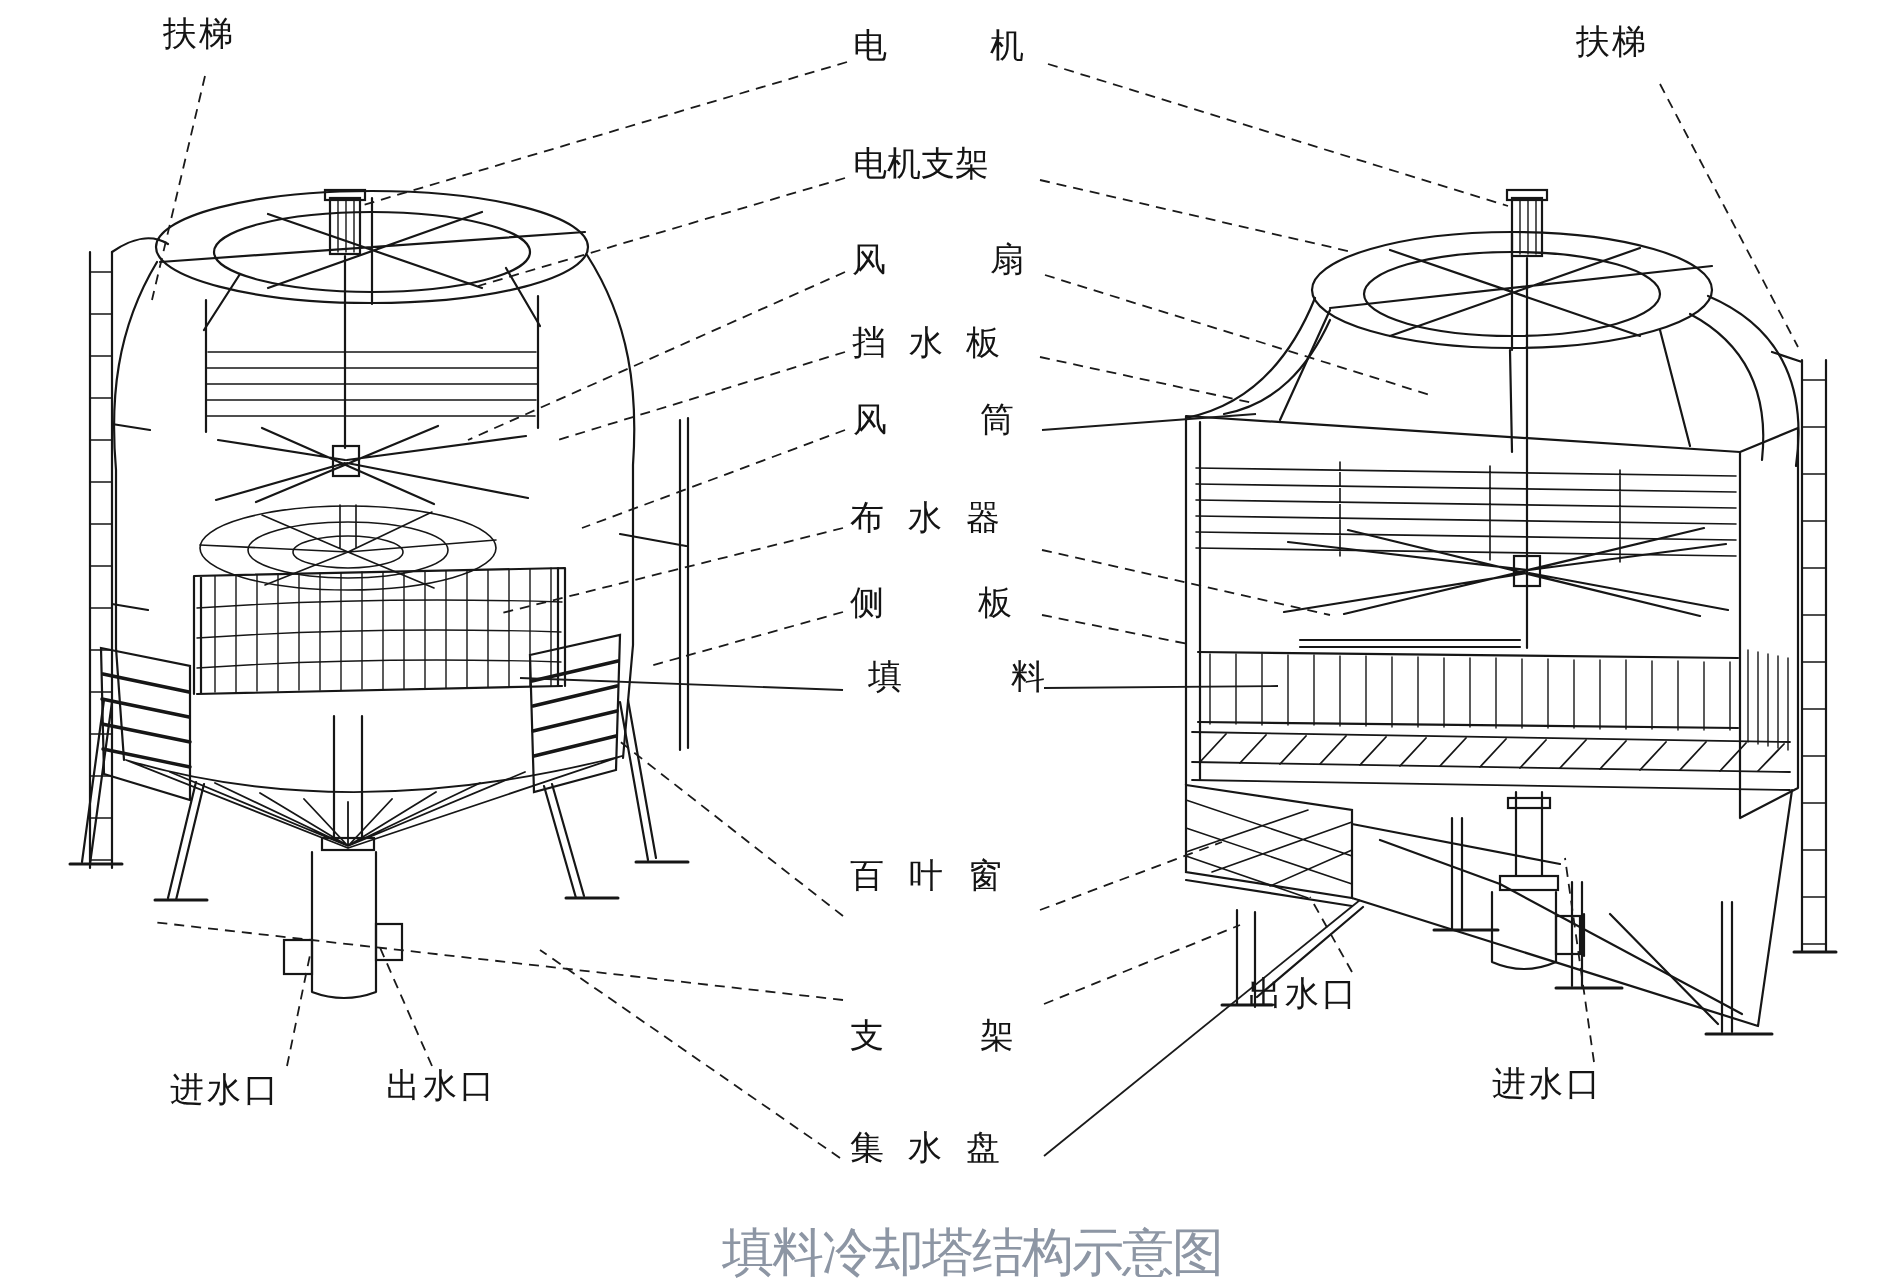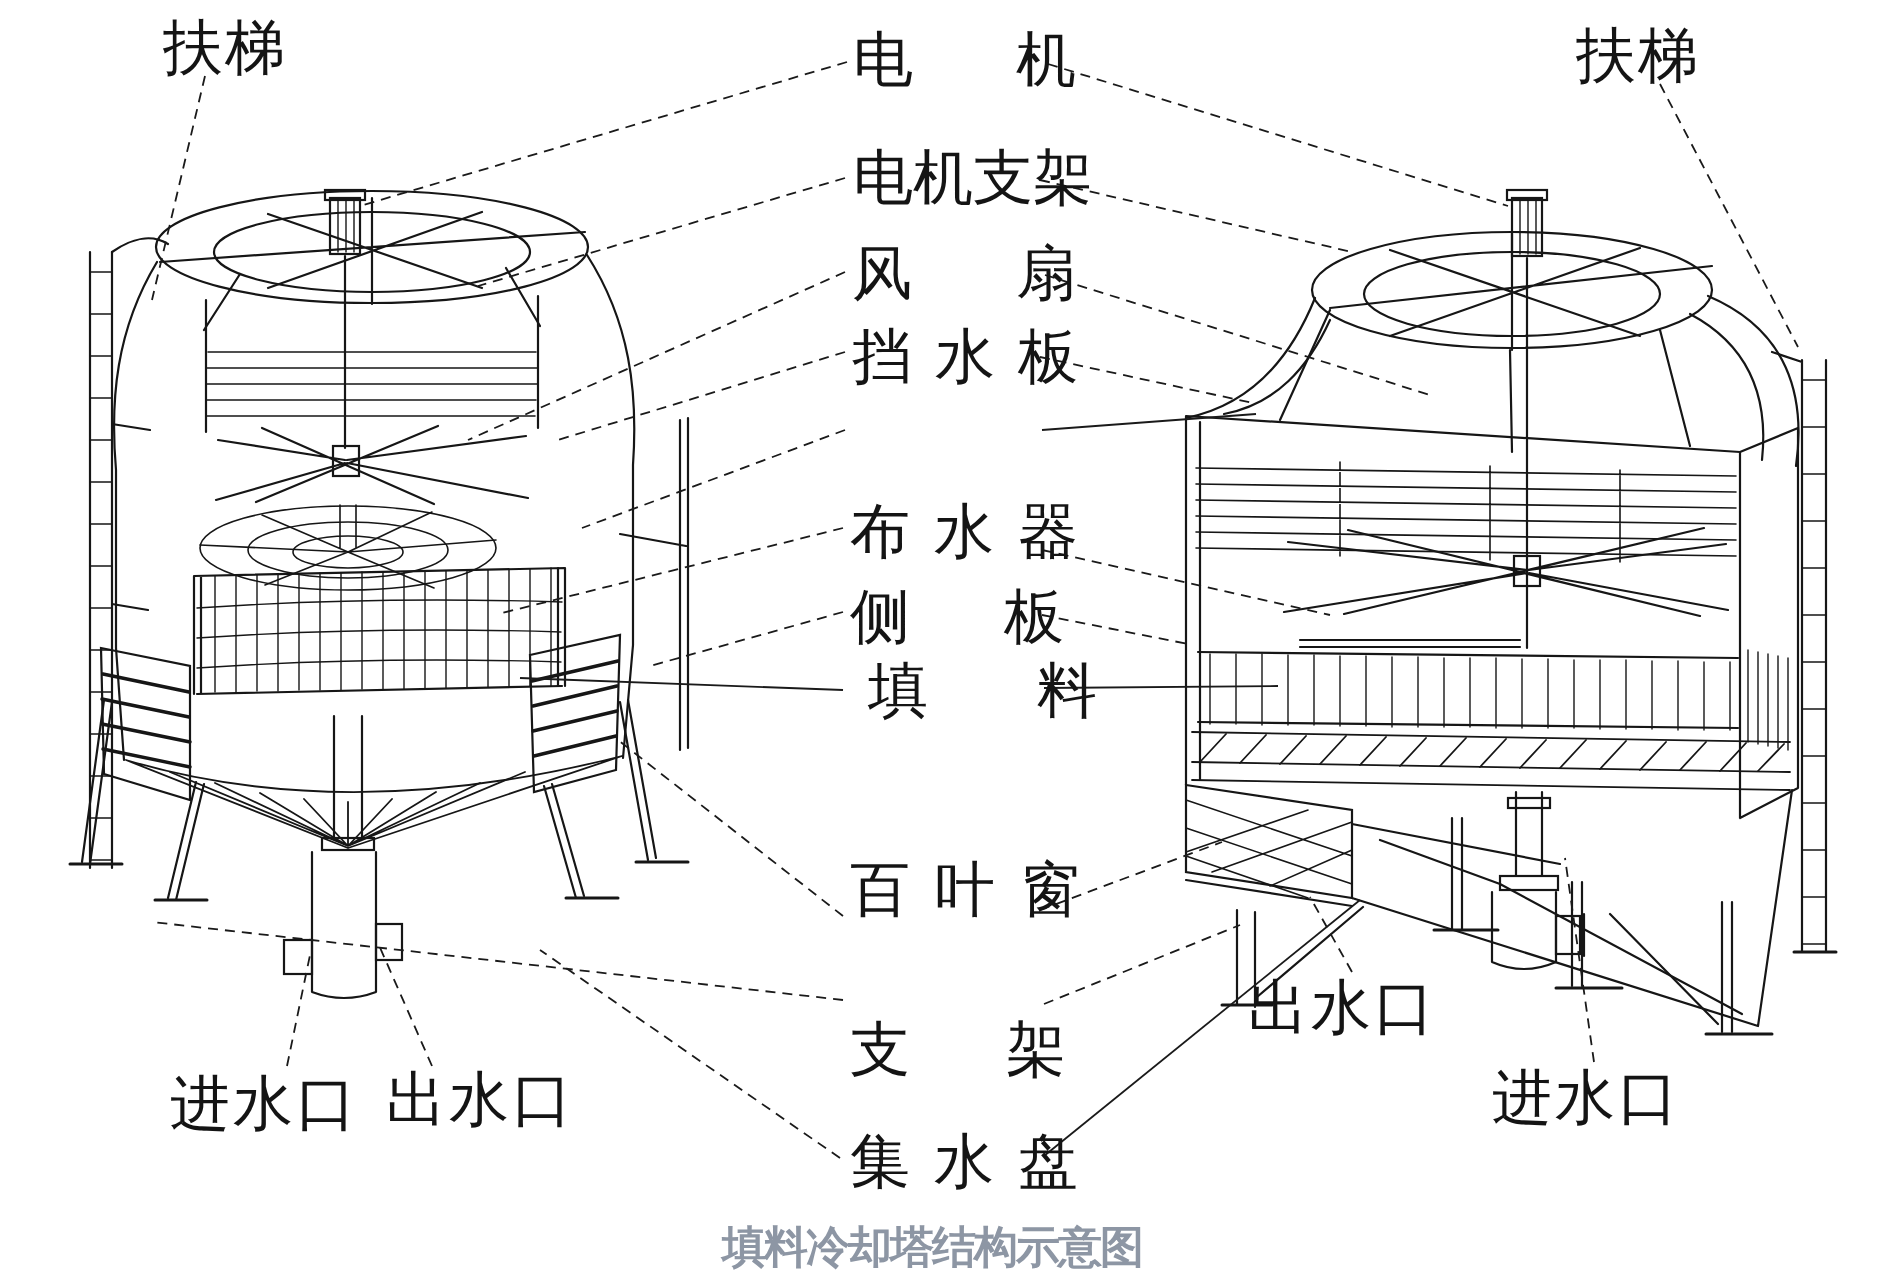--- a/index.html
+++ b/index.html
@@ -6,7 +6,7 @@
   .stage{position:relative;width:1884px;height:1280px;background:#ffffff;overflow:hidden;
          font-family:"Liberation Serif", serif;}
   .stage svg{position:absolute;left:0;top:0;}
-  .lbl{position:absolute;font-size:60px;line-height:1.08;color:#141414;white-space:nowrap;
+  .lbl{position:absolute;font-size:34px;line-height:1.08;color:#141414;white-space:nowrap;
        font-family:"Liberation Serif", serif;}
   .title{position:absolute;font-size:44px;letter-spacing:-2px;line-height:1.1;white-space:nowrap;
          font-family:"Liberation Serif", serif;font-weight:bold;}

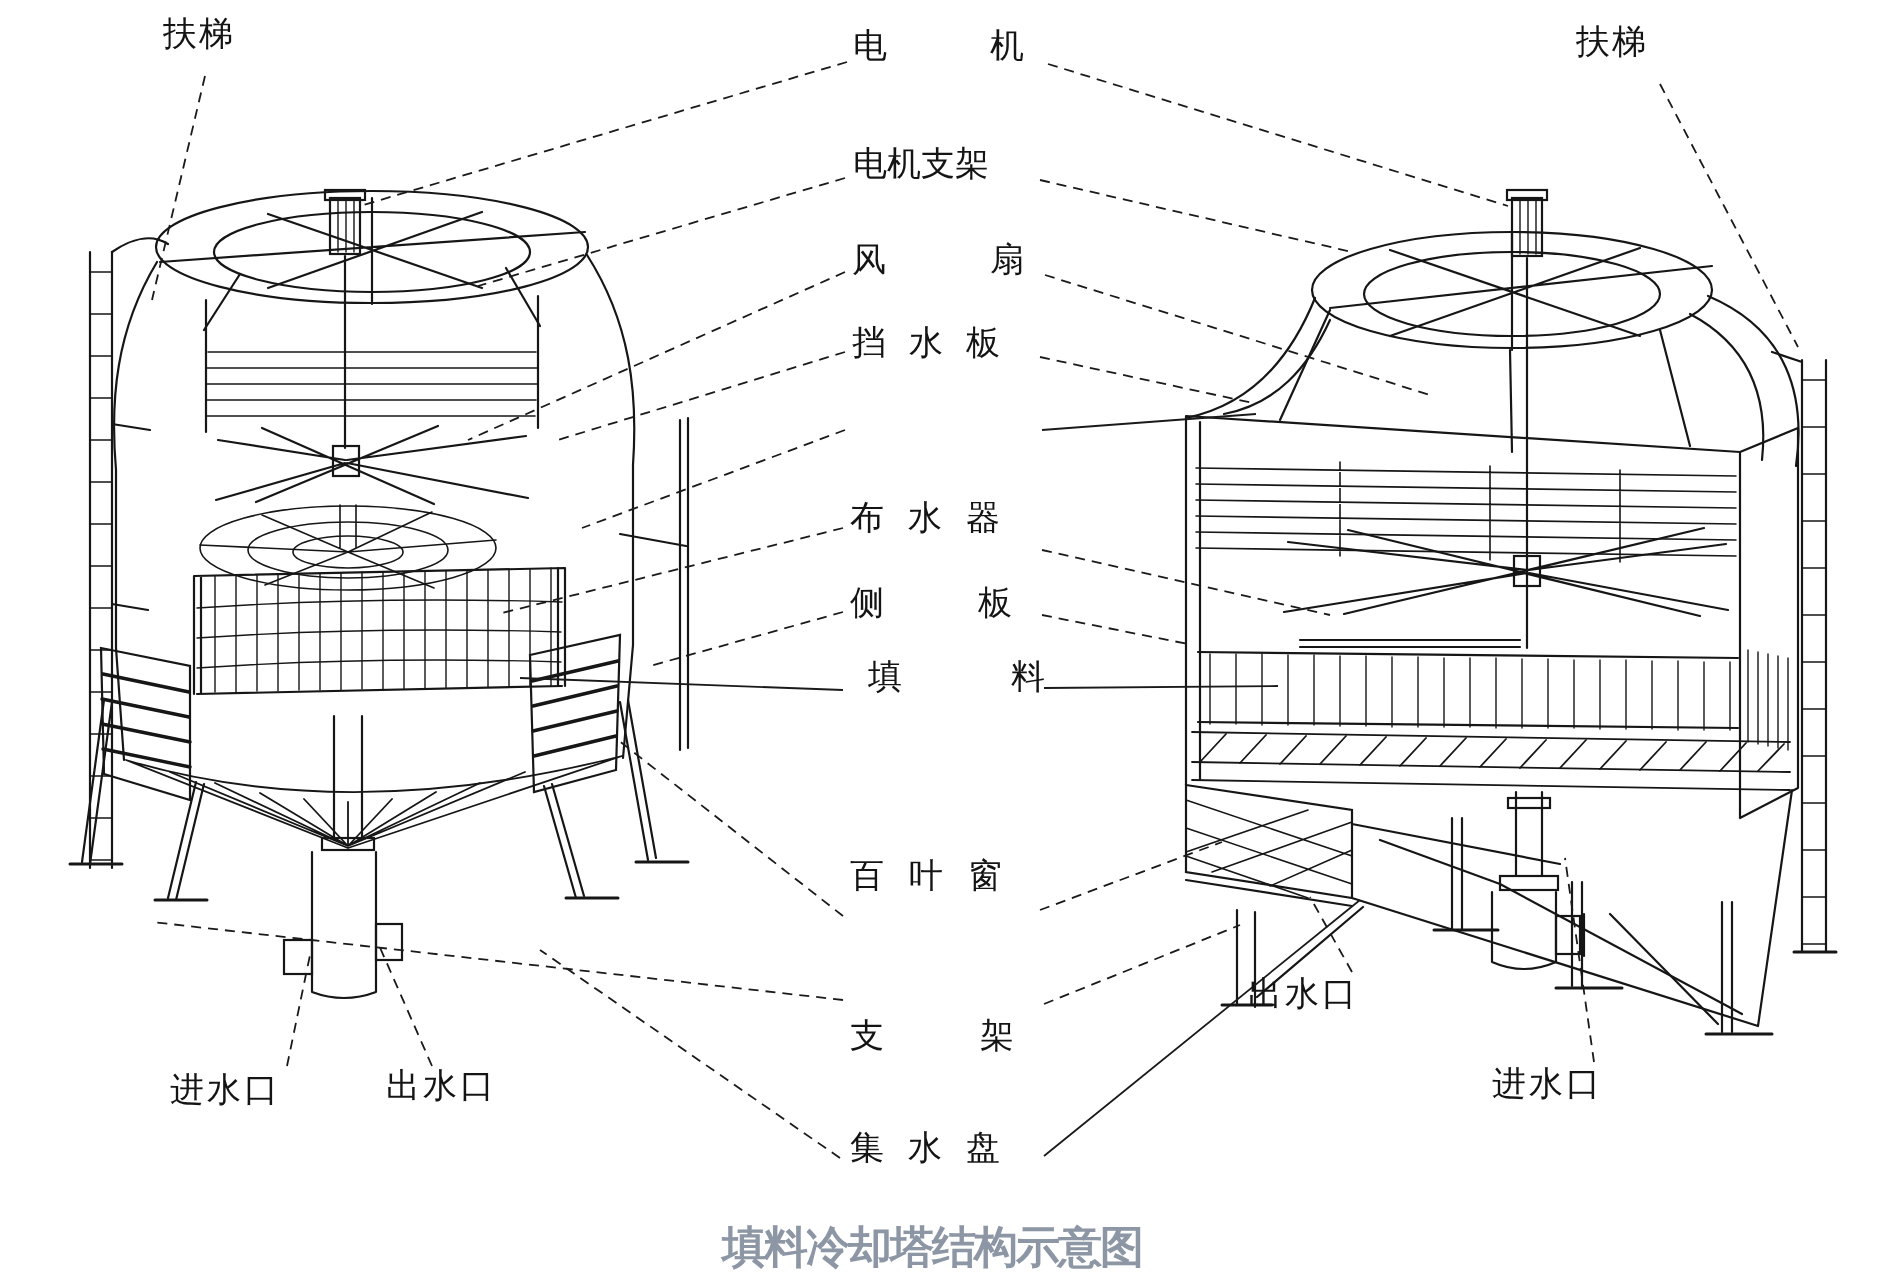--- a/index.html
+++ b/index.html
@@ -204,6 +204,7 @@
   <div class="lbl" style="left:853px;top:146px;letter-spacing:0">电机支架</div>
   <div class="lbl" style="left:852px;top:242px;letter-spacing:104px">风扇</div>
   <div class="lbl" style="left:852px;top:325px;letter-spacing:23px">挡水板</div>
+  <div class="lbl" style="left:853px;top:402px;letter-spacing:93px">风筒</div>
   <div class="lbl" style="left:850px;top:585px;letter-spacing:94px">侧板</div>
   <div class="lbl" style="left:850px;top:500px;letter-spacing:24px">布水器</div>
   <div class="lbl" style="left:868px;top:659px;letter-spacing:109px">填料</div>

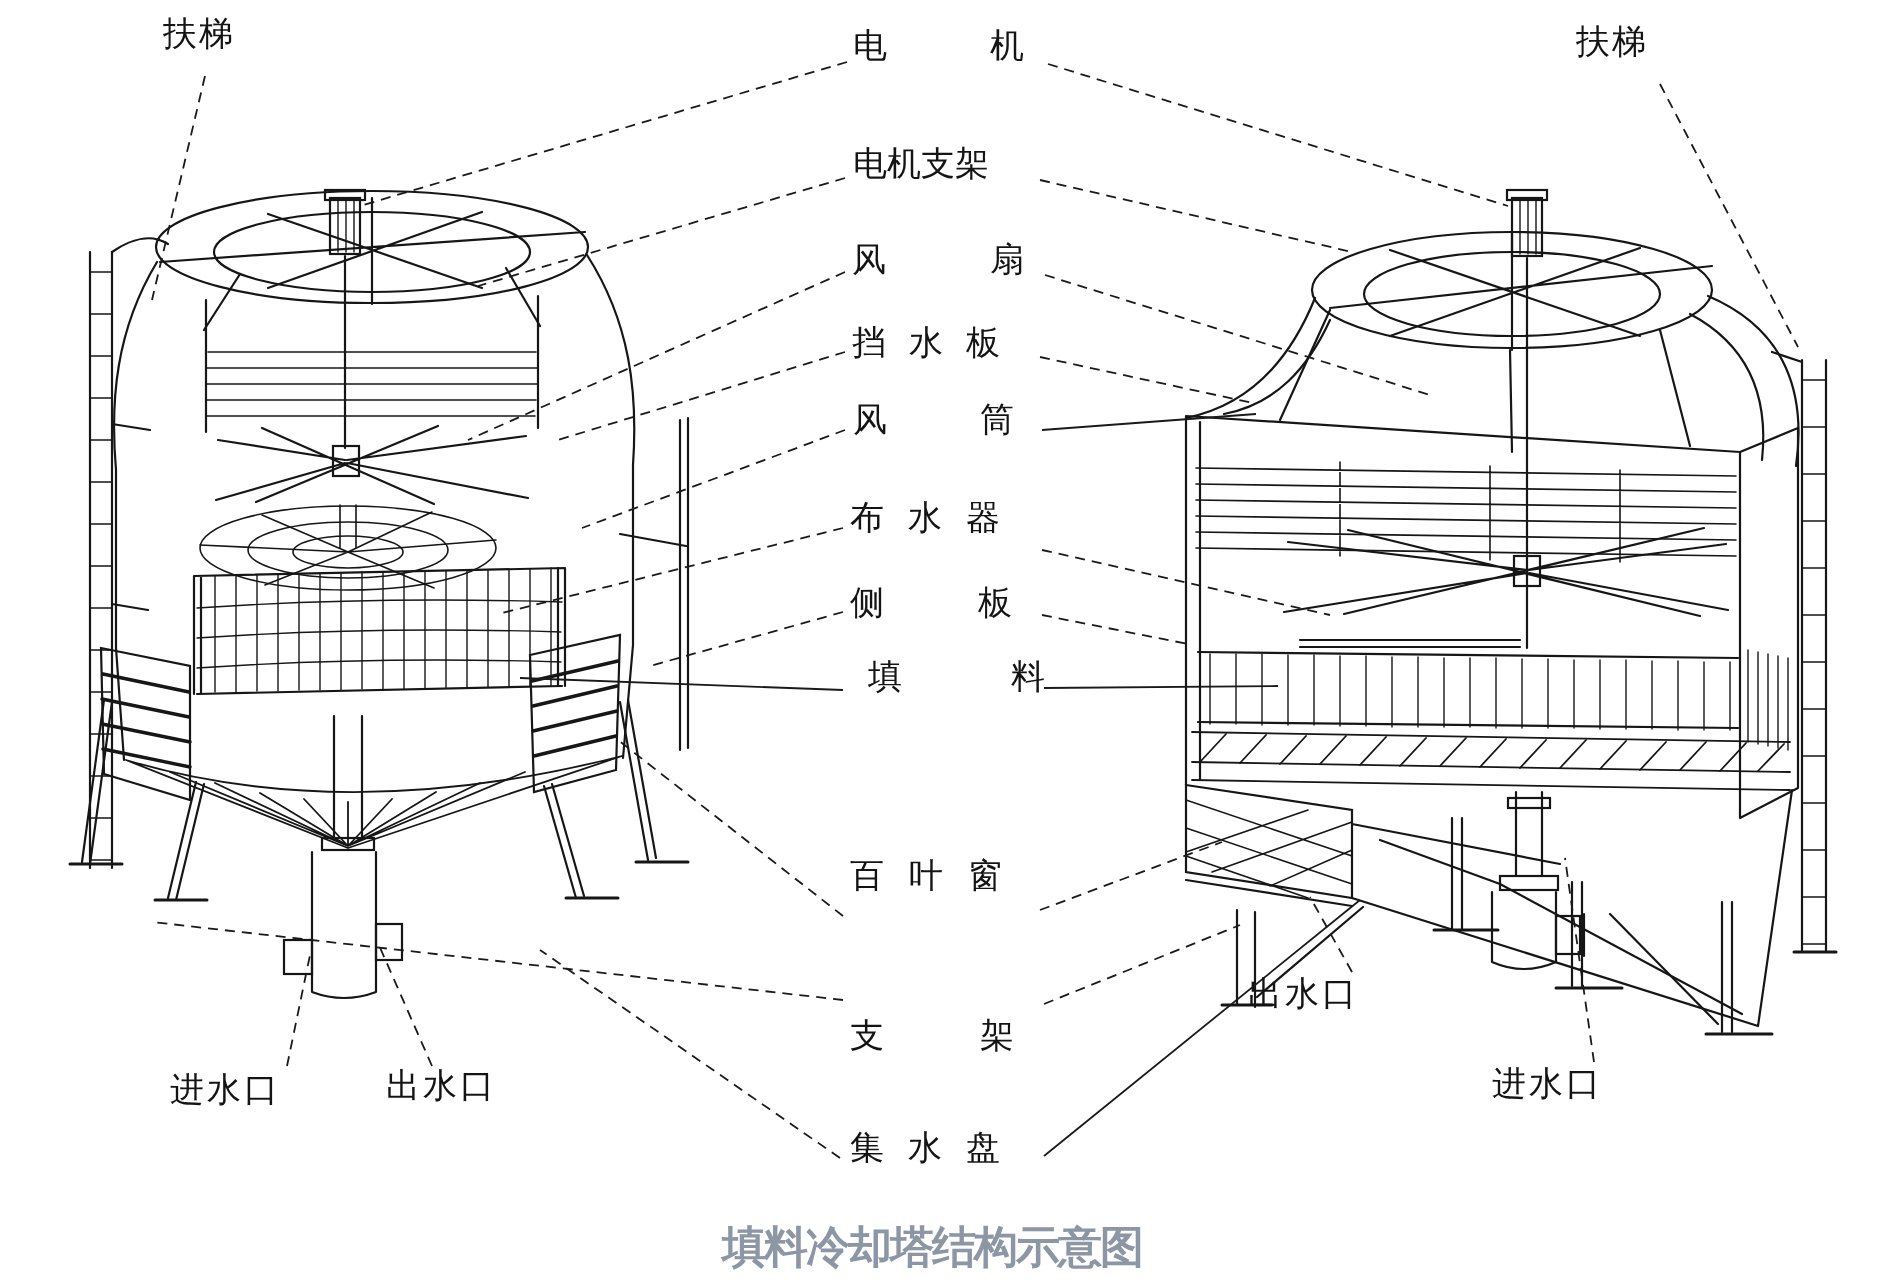--- a/index.html
+++ b/index.html
@@ -8,8 +8,8 @@
   .stage svg{position:absolute;left:0;top:0;}
   .lbl{position:absolute;font-size:34px;line-height:1.08;color:#141414;white-space:nowrap;
        font-family:"Liberation Serif", serif;}
-  .title{position:absolute;font-size:44px;letter-spacing:-2px;line-height:1.1;white-space:nowrap;
-         font-family:"Liberation Serif", serif;font-weight:bold;}
+  .title{position:absolute;font-size:52px;letter-spacing:-2px;line-height:1.1;white-space:nowrap;
+         font-family:"Liberation Serif", serif;}
 </style>
 </head>
 <body>

